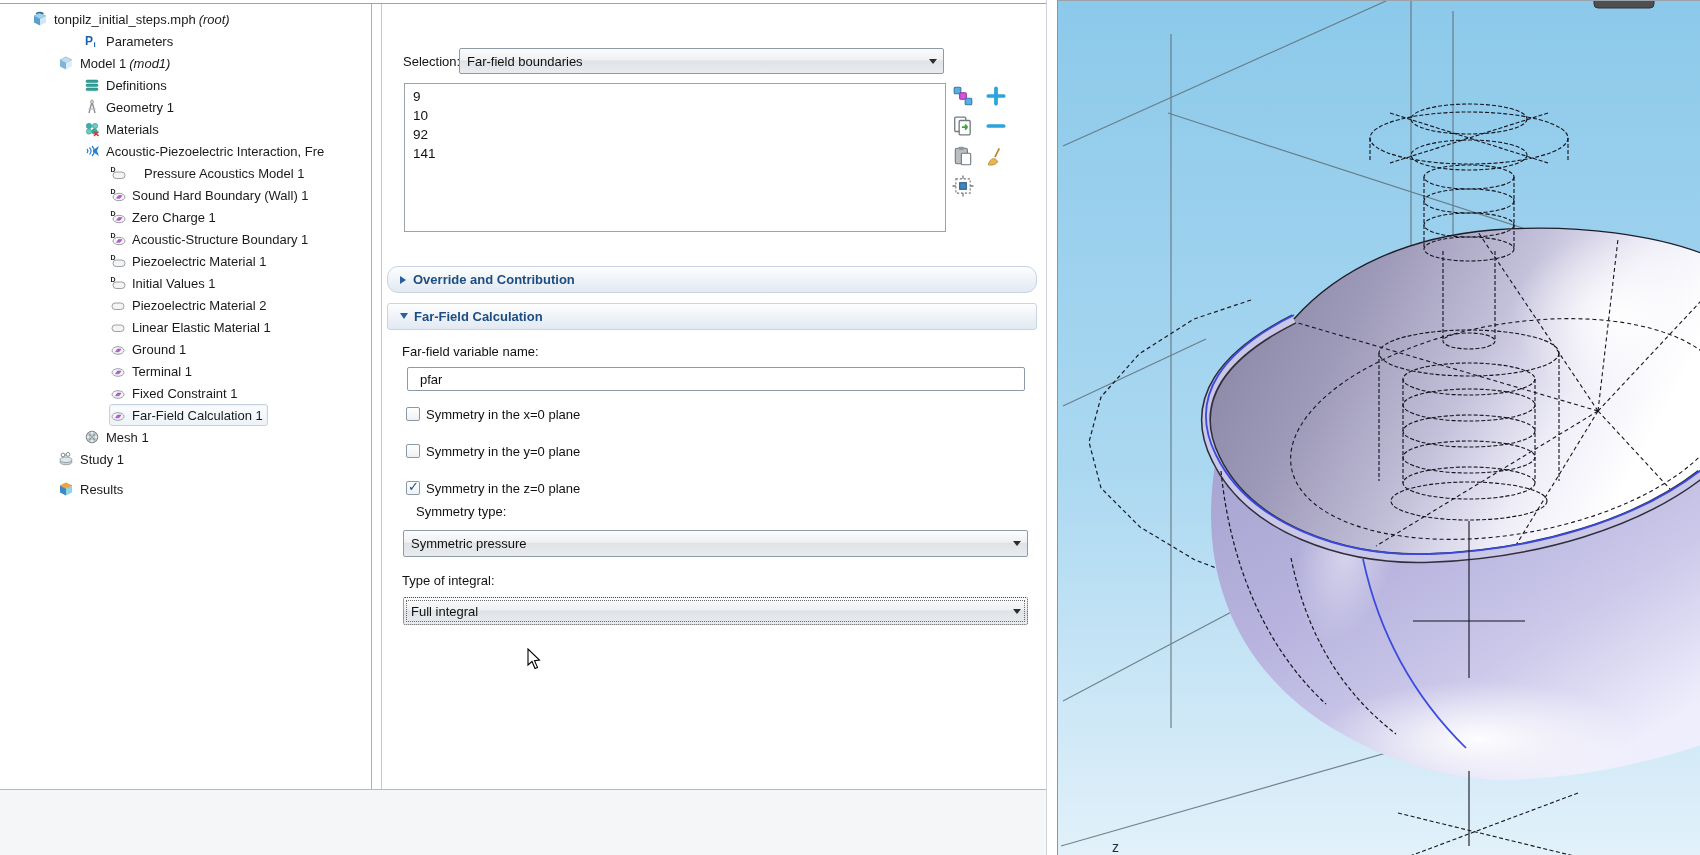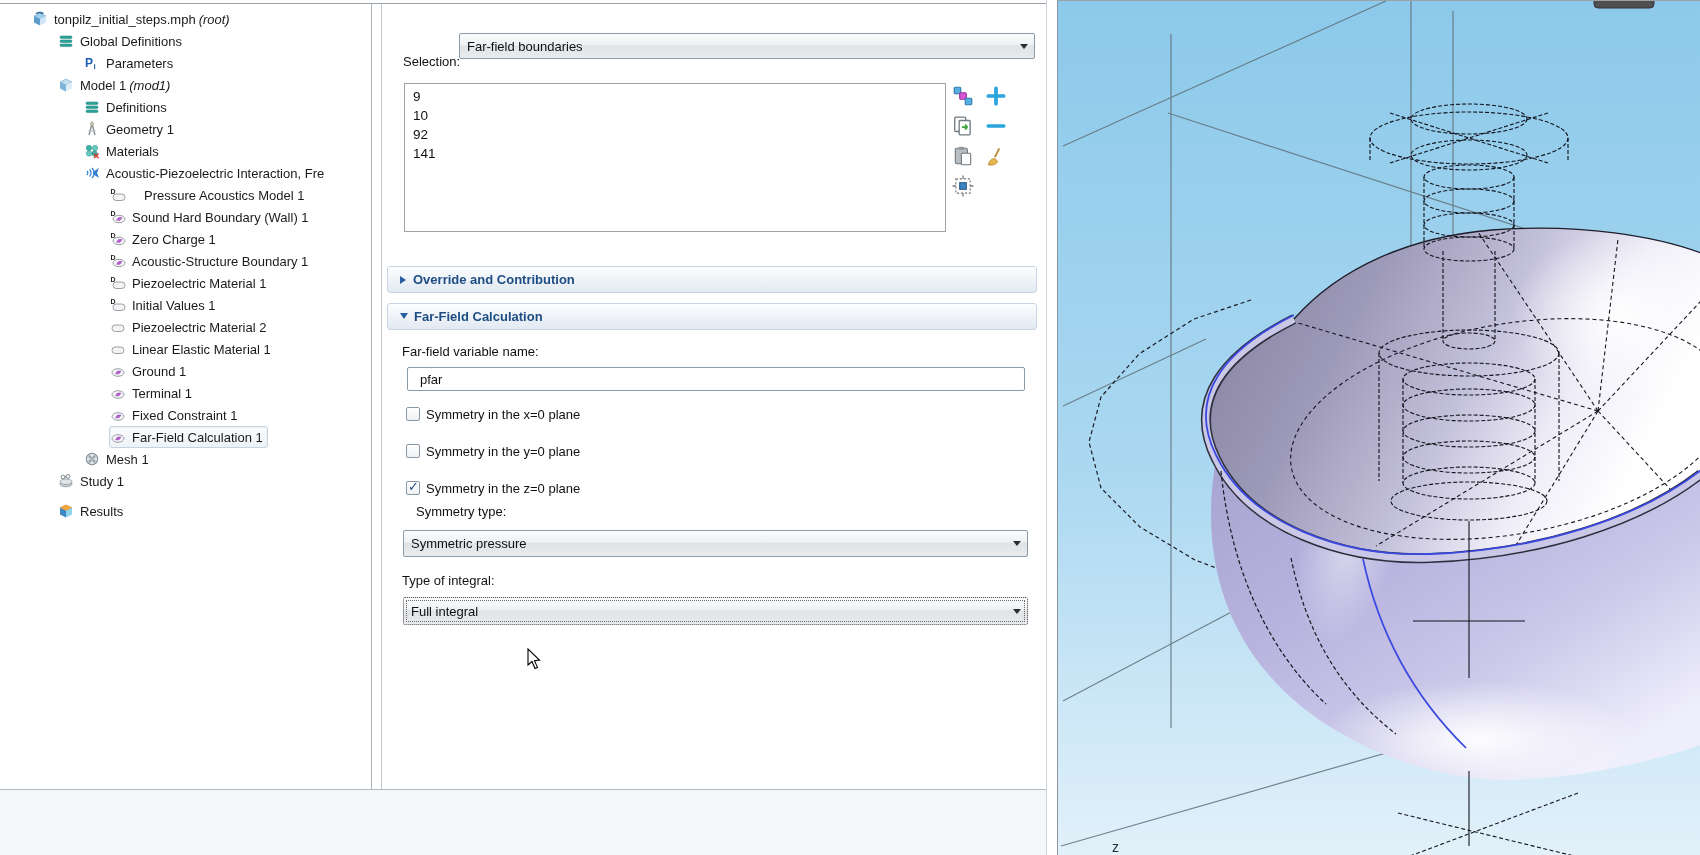--- a/index.html
+++ b/index.html
@@ -88,20 +88,6 @@
         </span>
       </div>
       <div class="trow">
-        <span class="tinner" style="margin-left: 57px;">
-          <span class="ticon">
-            <svg viewBox="0 0 16 16">
-              <g fill="#2aa39b" stroke="#1d7d77" stroke-width=".5">
-                <rect x="2" y="3" width="12" height="2.6" rx="1.3"></rect>
-                <rect x="2" y="7" width="12" height="2.6" rx="1.3"></rect>
-                <rect x="2" y="11" width="12" height="2.6" rx="1.3"></rect>
-              </g>
-            </svg>
-          </span>
-          <span class="tlabel">Global Definitions</span>
-        </span>
-      </div>
-      <div class="trow">
         <span class="tinner" style="margin-left: 83px;">
           <span class="ticon">
             <svg viewBox="0 0 16 16">

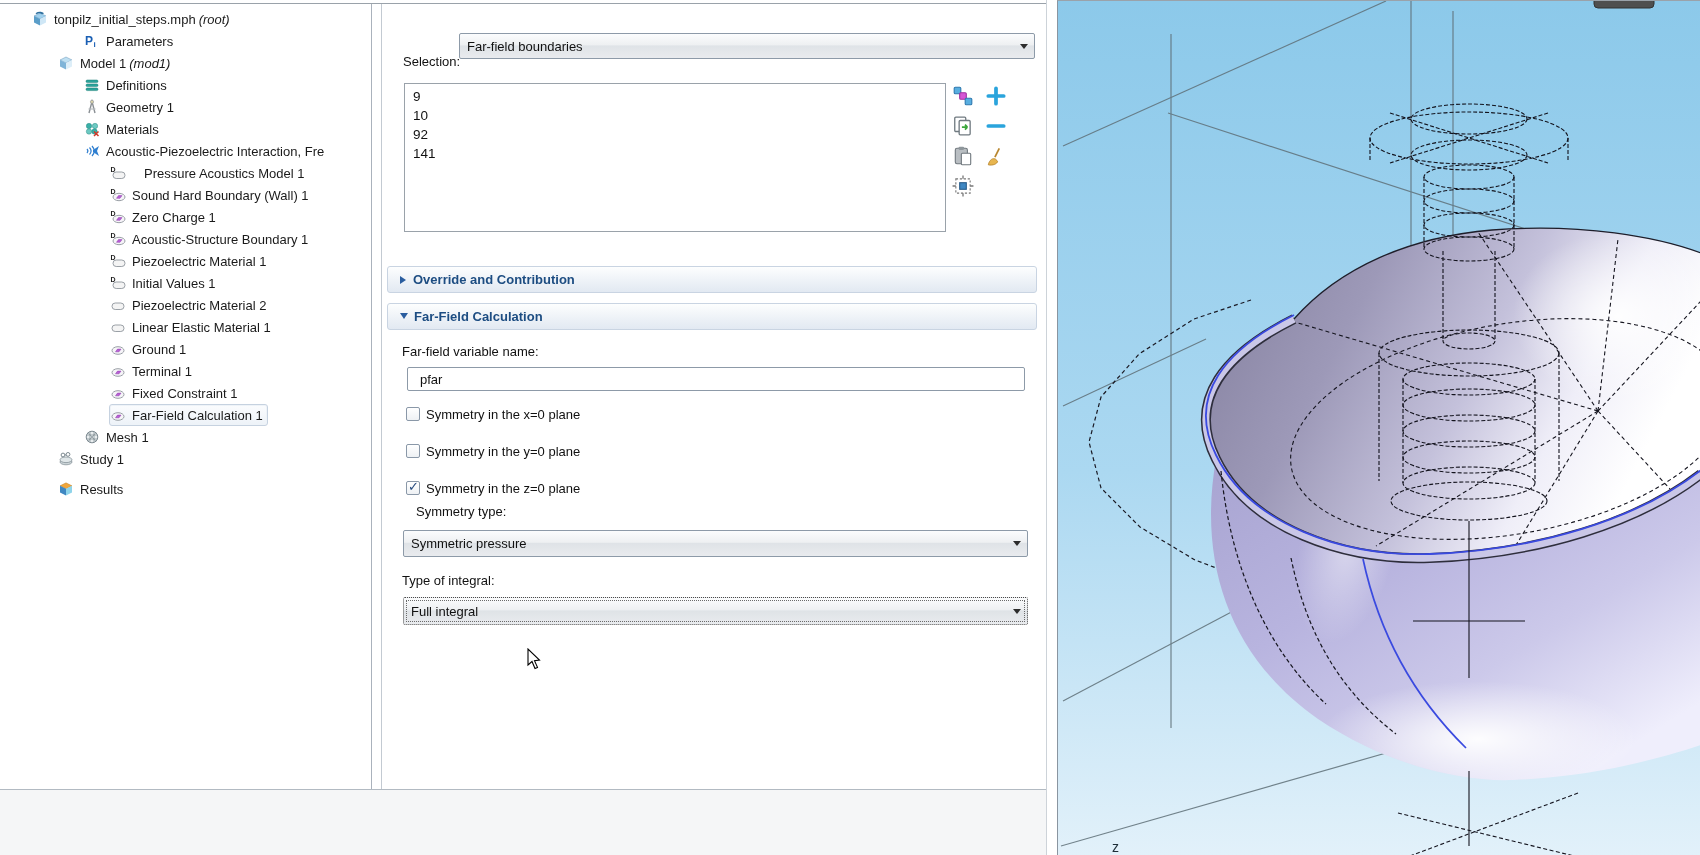--- a/index.html
+++ b/index.html
@@ -345,7 +345,7 @@
 <section class="settings">
 
   <div class="flabel" style="left:21px;top:51px;">Selection:</div>
-  <div class="combo" style="left:77px;top:30px;width:576px;align-items:center;">
+  <div class="combo" style="left:77px;top:45px;width:485px;align-items:center;">
     <span class="cval">Far-field boundaries</span>
     <span class="carrow">
         <i></i>

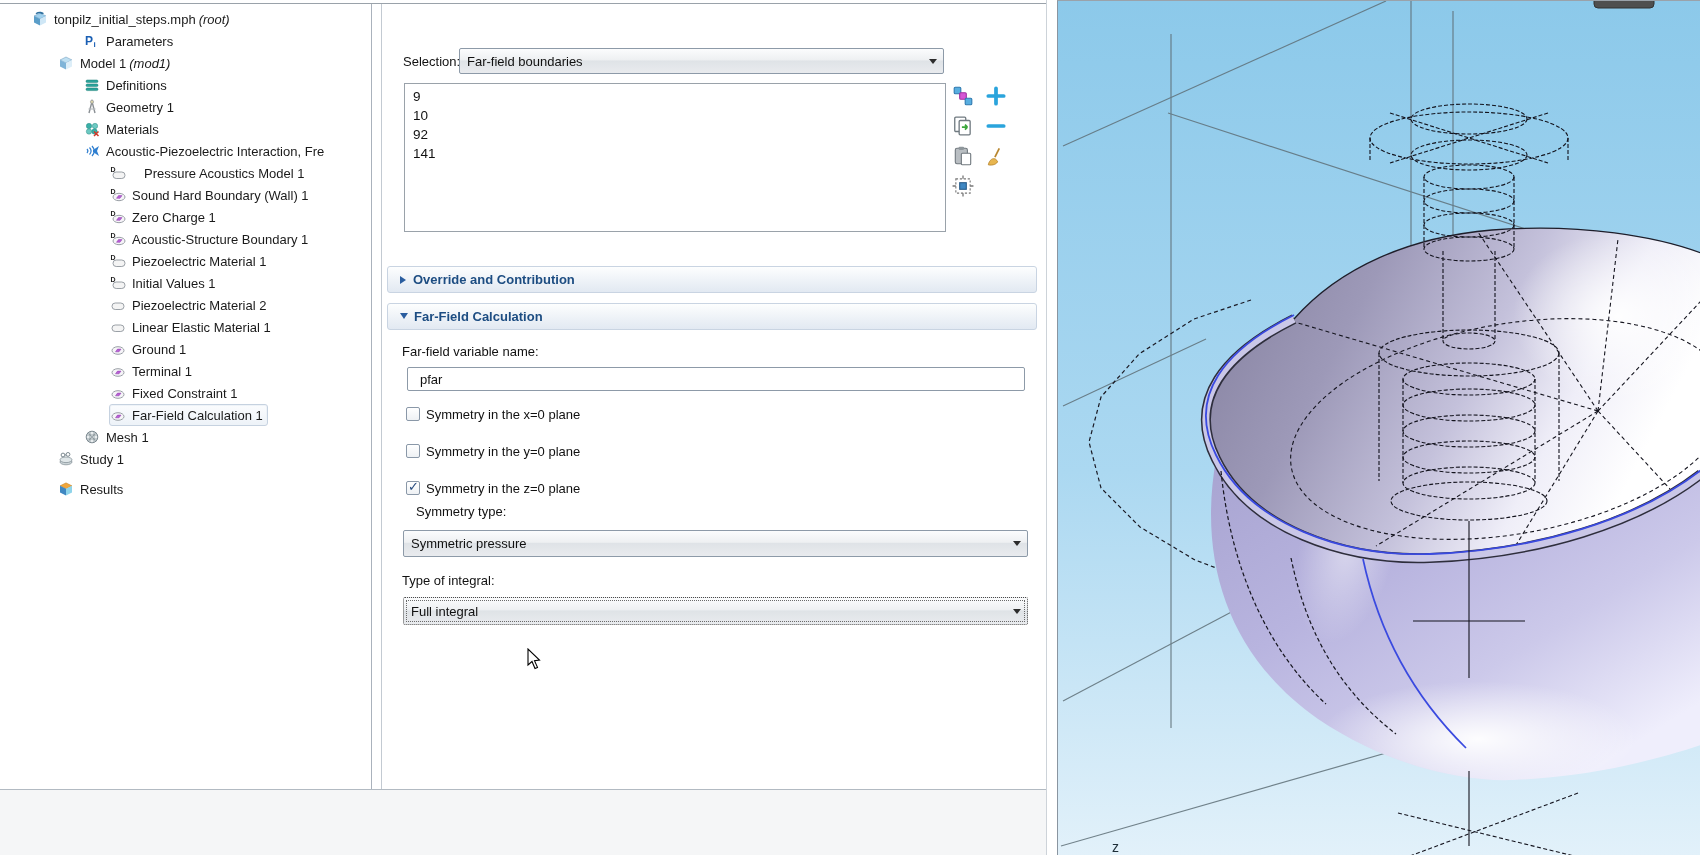--- a/index.html
+++ b/index.html
@@ -391,7 +391,7 @@
           </svg></span></button>
     </div>
 
-  <div class="sec-h" style="top:263px;">
+  <div class="sec-h" style="top:263px;border-radius:11px;">
     <span class="tri-r"></span><span>Override and Contribution</span>
   </div>
 

